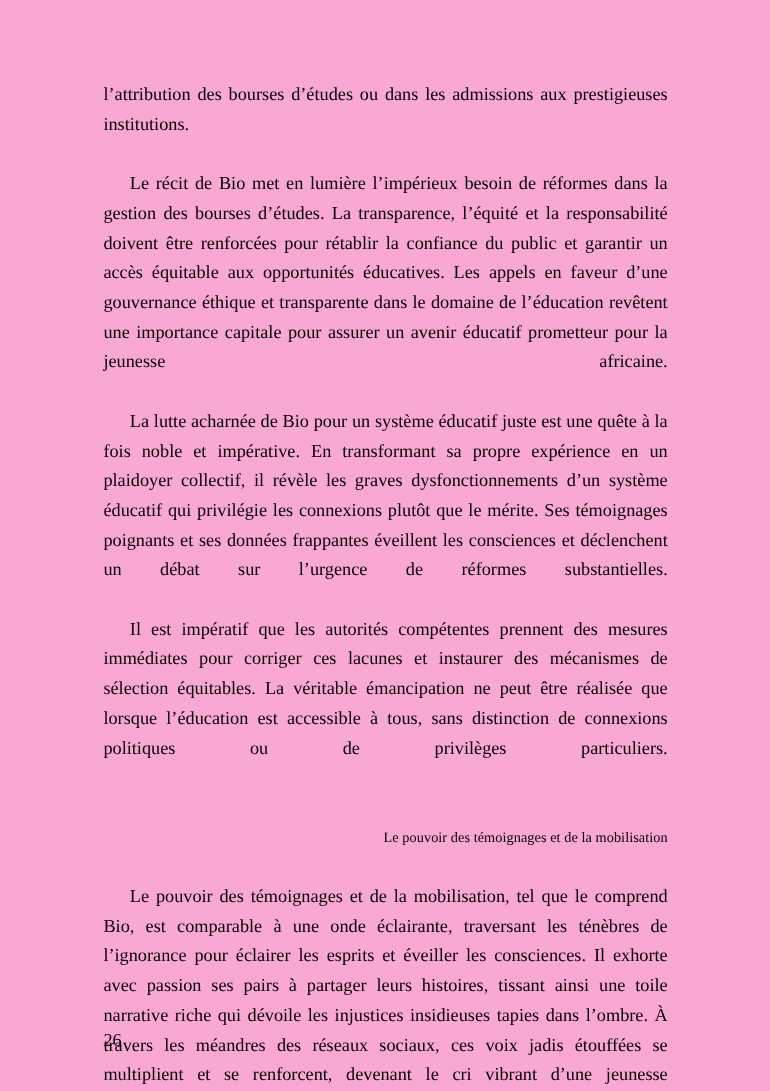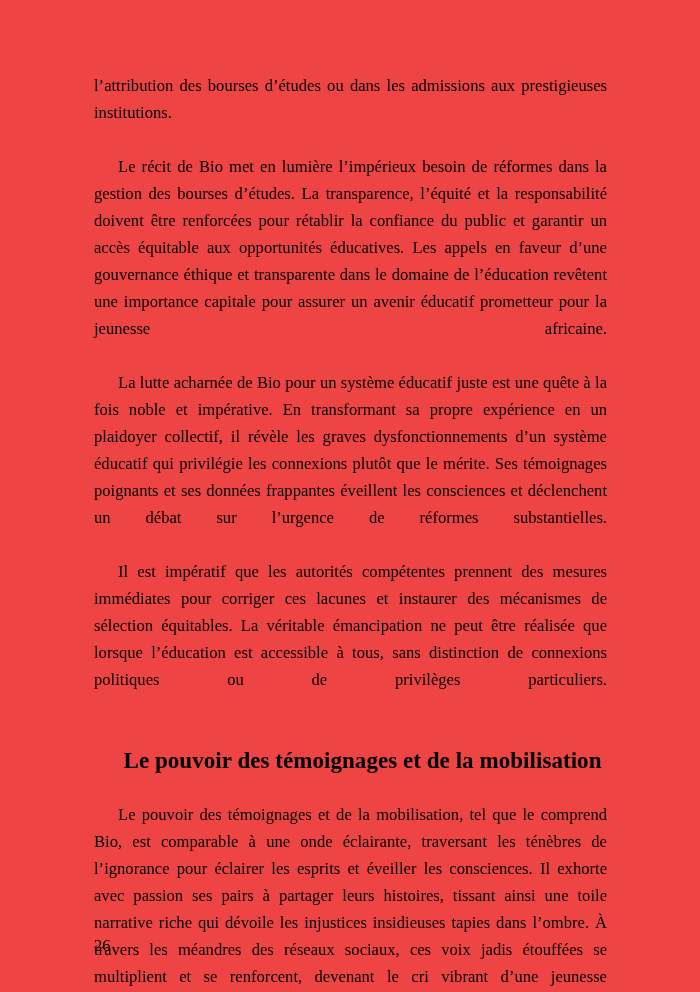--- a/index.html
+++ b/index.html
@@ -19,7 +19,7 @@
     position: relative;
     width: 700px;
     height: 992px;
-    background: #ef4444;
+    background: #f9a8d4;
     overflow: hidden;
     box-sizing: border-box;
   }

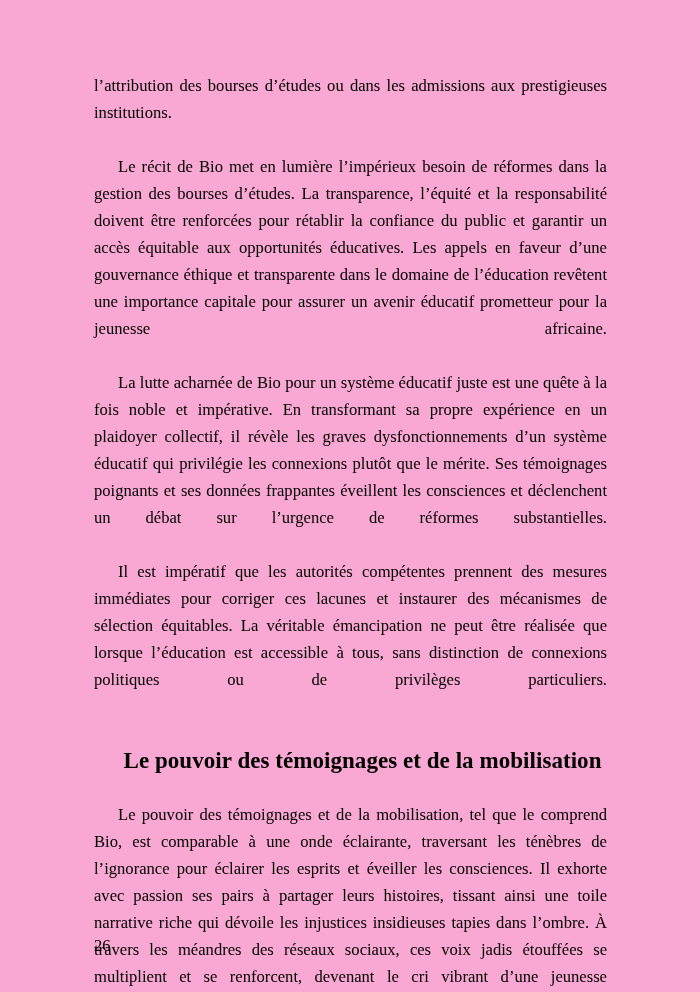--- a/index.html
+++ b/index.html
@@ -57,10 +57,10 @@
 
   h2.section-heading {
     margin: 0;
-    font-size: 23px;
+    font-size: 13px;
     line-height: 27px;
-    font-weight: bold;
-    text-align: center;
+    font-weight: normal;
+    text-align: right;
     text-indent: 24px;
     letter-spacing: 0.05px;
   }

